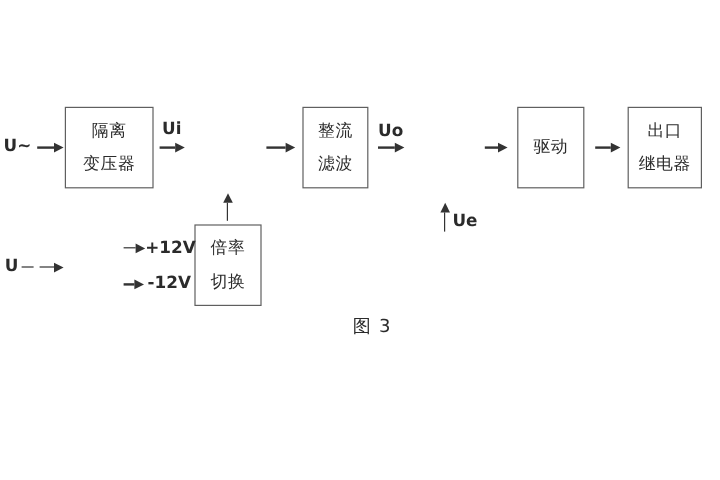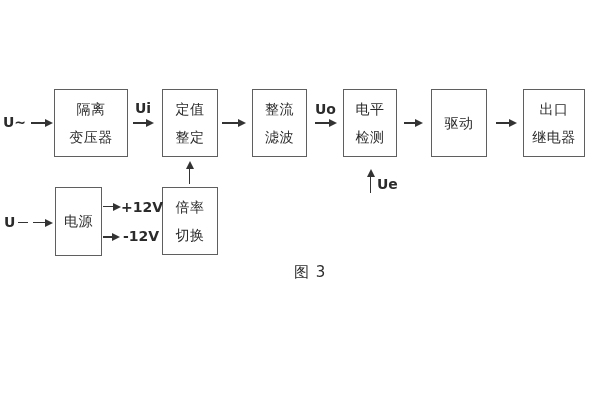--- a/index.html
+++ b/index.html
@@ -40,10 +40,6 @@
     <span>变压器</span>
   </div>
 
-  <div class="box" style="left:162px;top:89px;width:56px;height:68px">
-    <span>定值</span>
-    <span>整定</span>
-  </div>
 
   <div class="box" style="left:252px;top:89px;width:55px;height:68px">
     <span>整流</span>

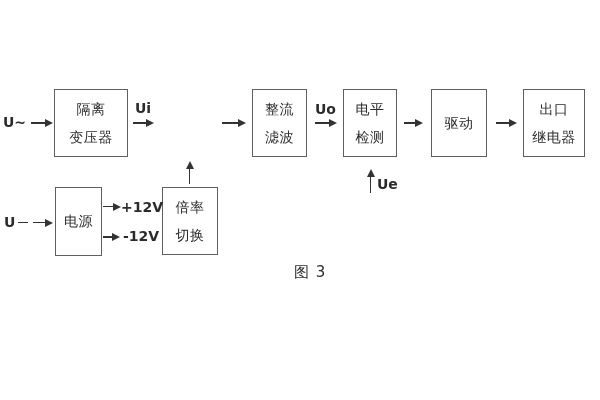--- a/index.html
+++ b/index.html
@@ -46,10 +46,6 @@
     <span>滤波</span>
   </div>
 
-  <div class="box" style="left:343px;top:89px;width:54px;height:68px">
-    <span>电平</span>
-    <span>检测</span>
-  </div>
 
   <div class="box" style="left:431px;top:89px;width:56px;height:68px">
     <span>驱动</span>

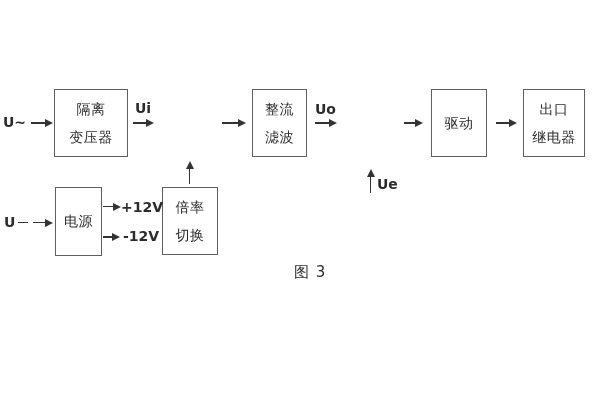--- a/index.html
+++ b/index.html
@@ -56,9 +56,6 @@
     <span>继电器</span>
   </div>
 
-  <div class="box" style="left:55px;top:187px;width:47px;height:69px">
-    <span>电源</span>
-  </div>
 
   <div class="box" style="left:162px;top:187px;width:56px;height:68px">
     <span>倍率</span>

